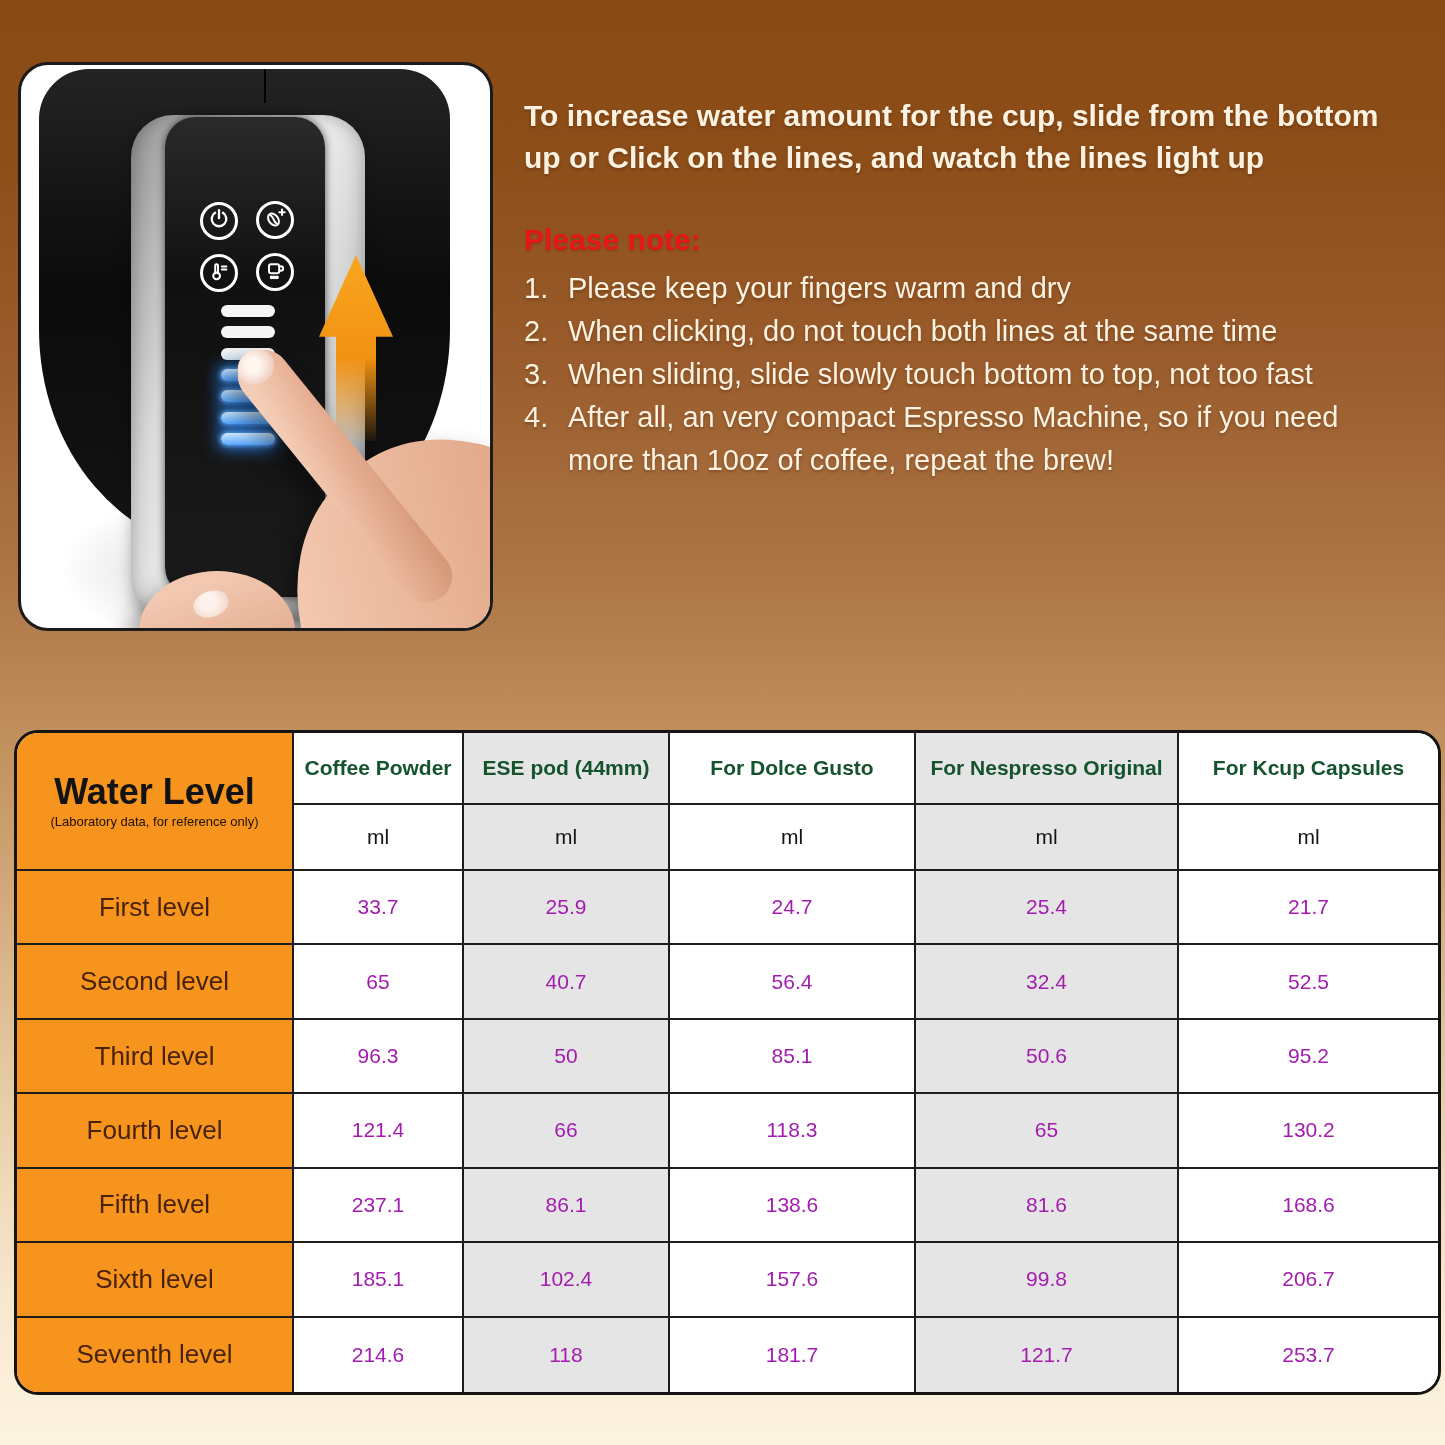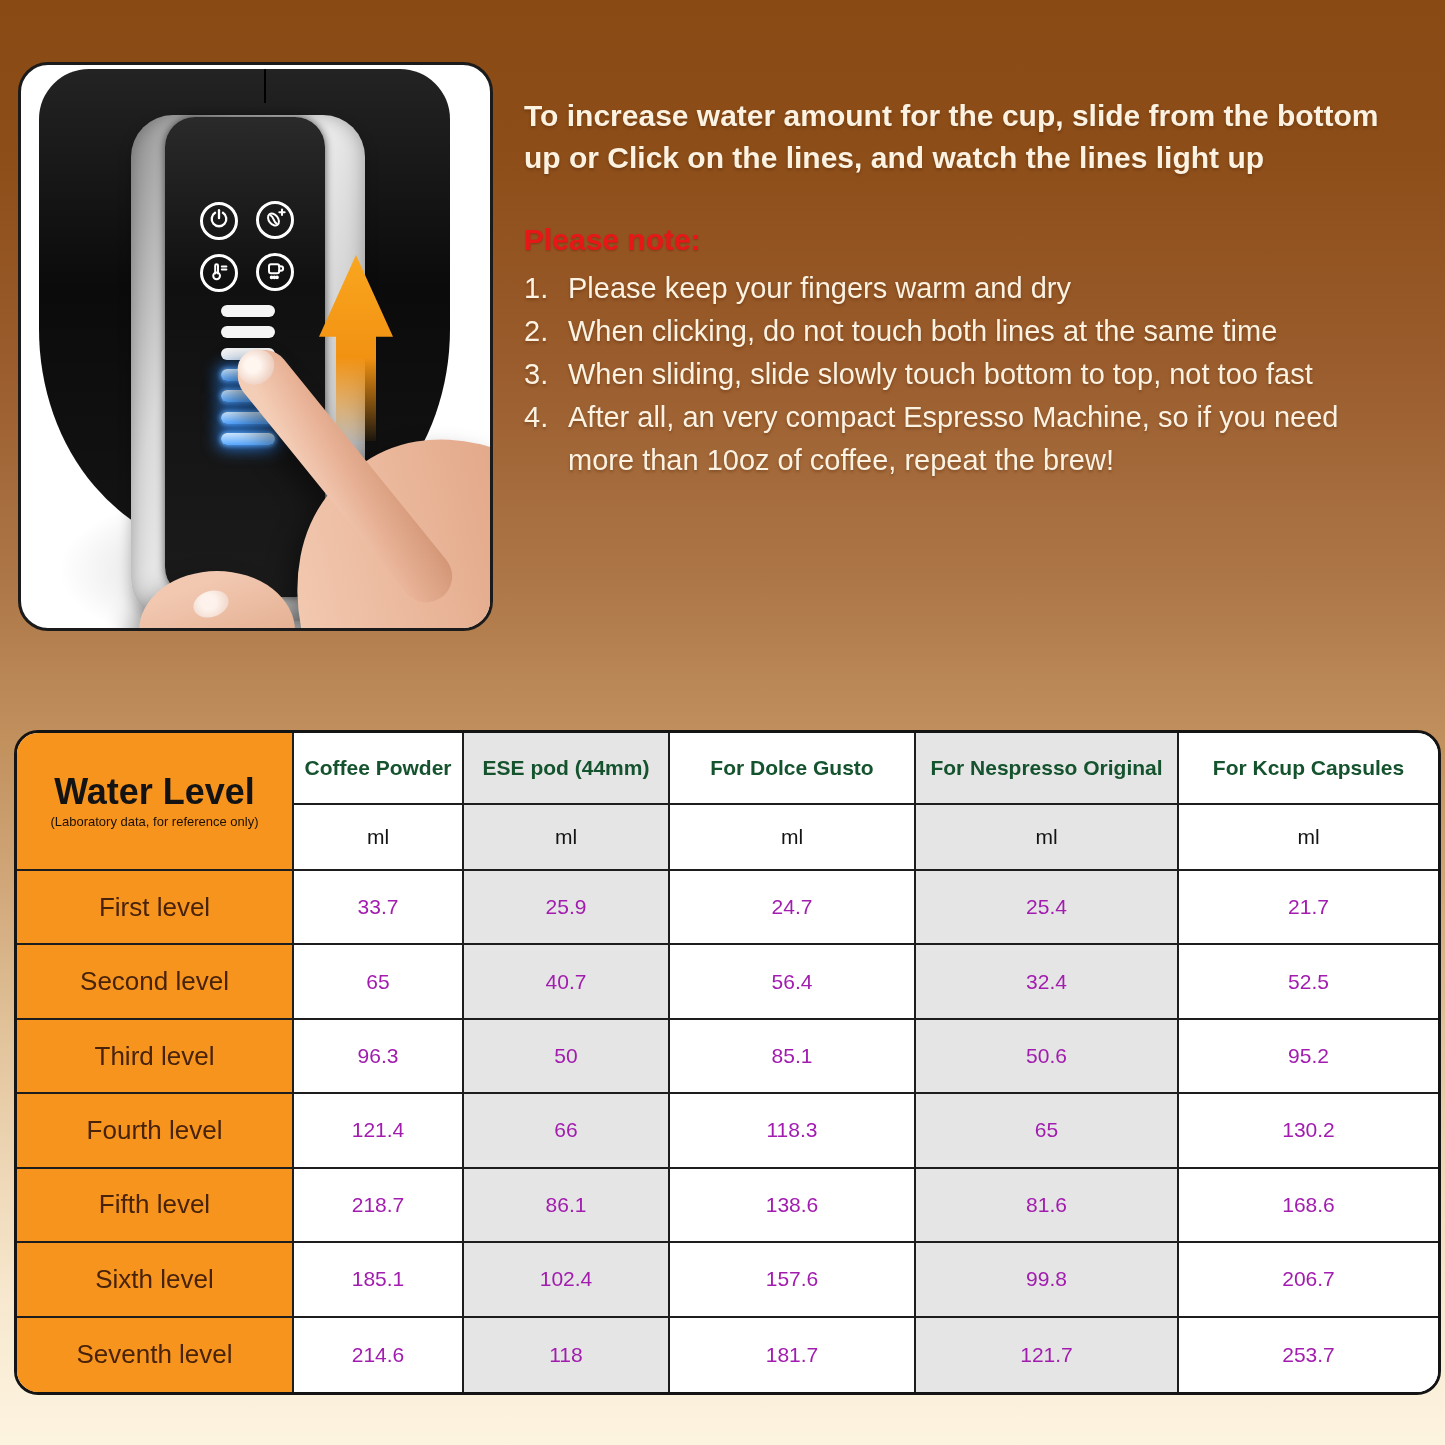--- a/index.html
+++ b/index.html
@@ -211,7 +211,7 @@
       <div class="cell value-cell c-gray">65</div>
       <div class="cell value-cell c-white no-br">130.2</div>
       <div class="cell label-cell">Fifth level</div>
-      <div class="cell value-cell c-white">218.7</div>
+      <div class="cell value-cell c-white">237.1</div>
       <div class="cell value-cell c-gray">86.1</div>
       <div class="cell value-cell c-white">138.6</div>
       <div class="cell value-cell c-gray">81.6</div>

